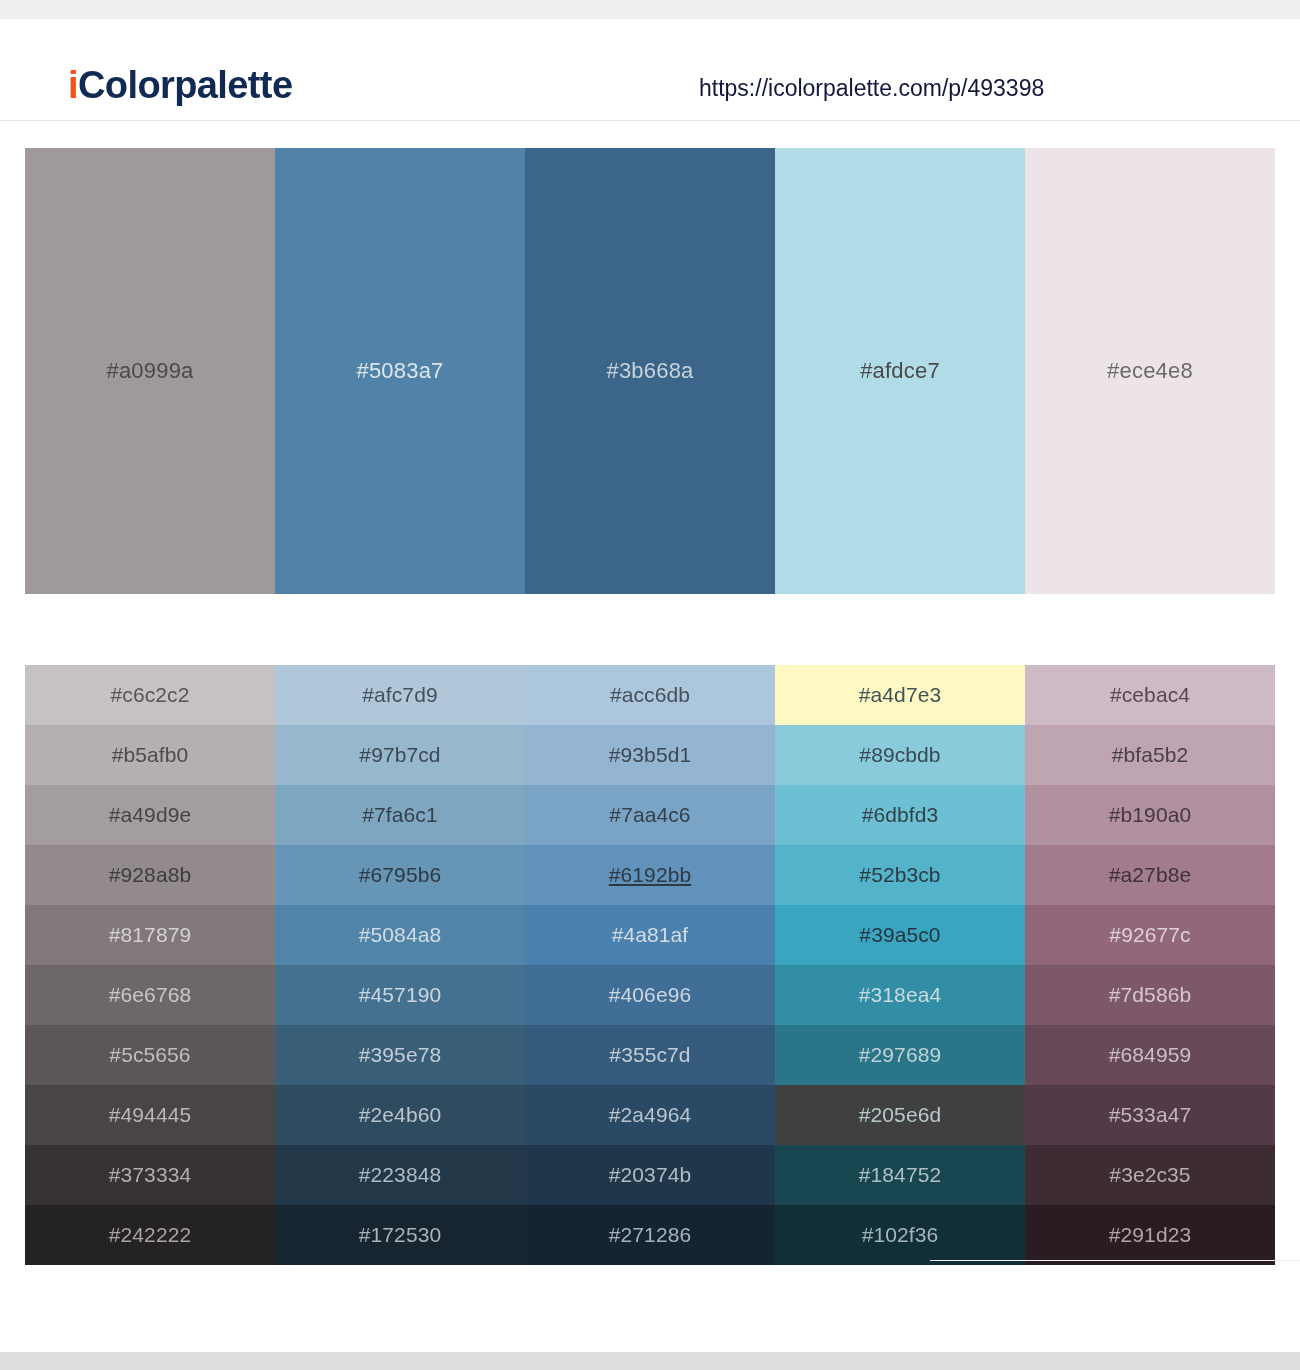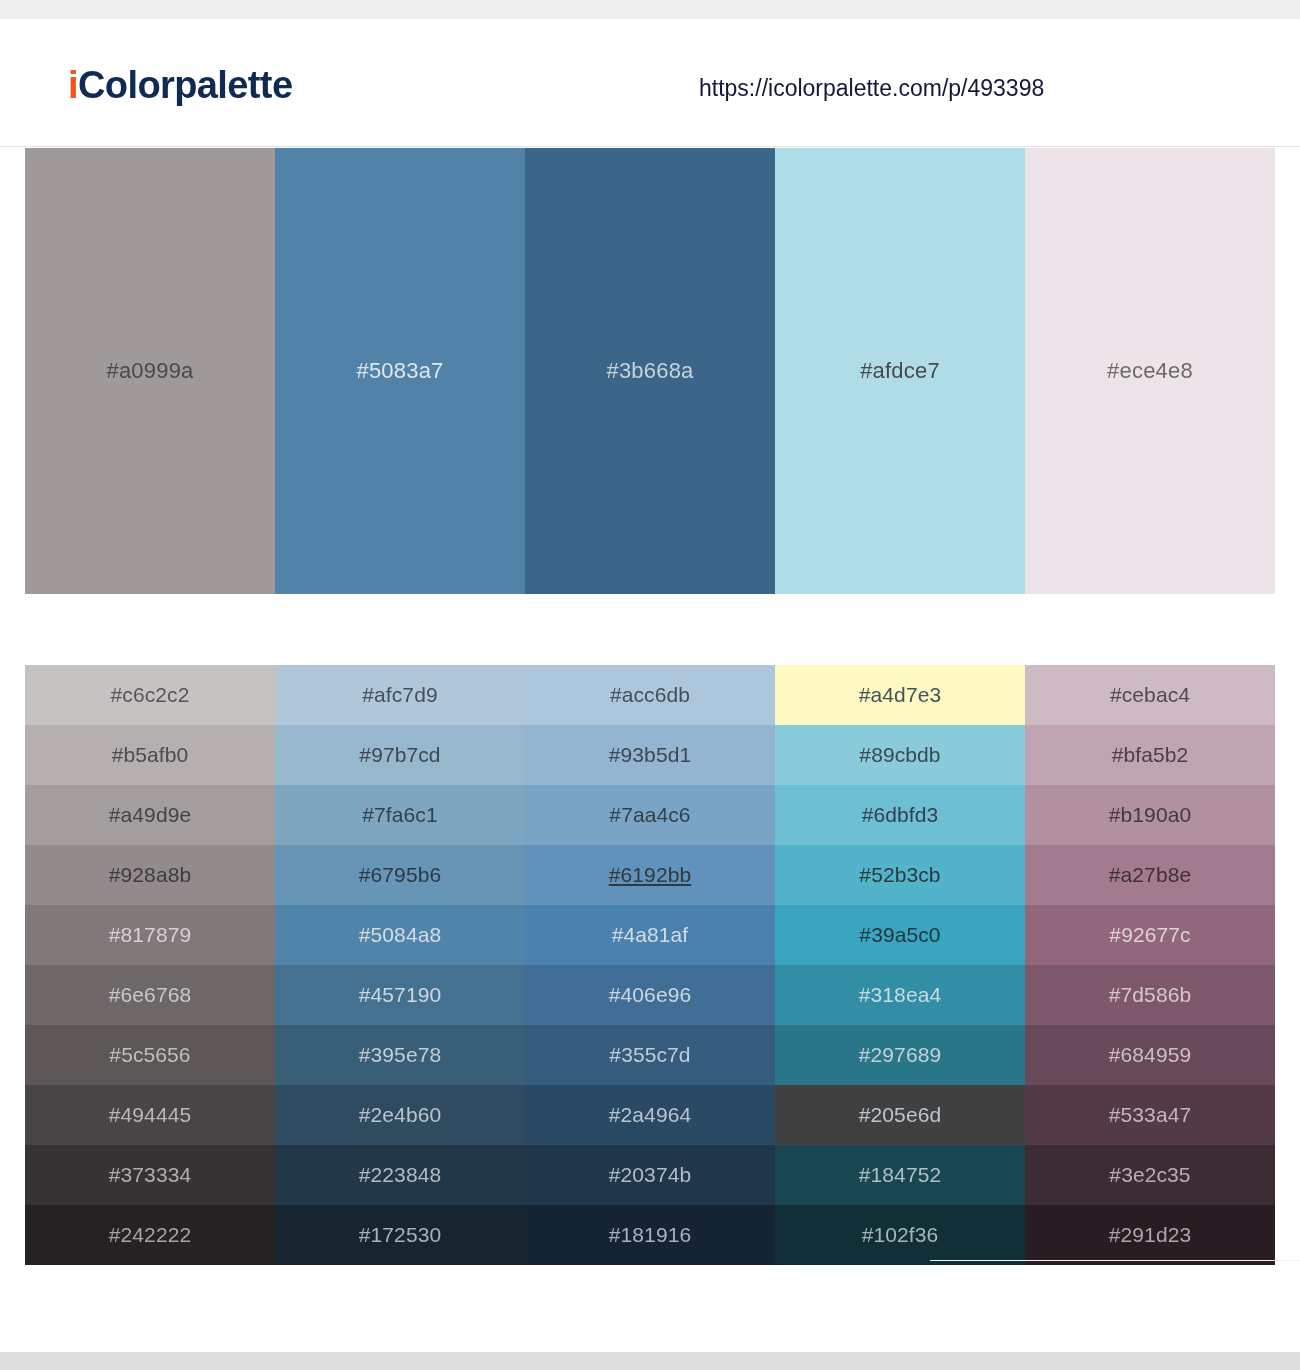--- a/index.html
+++ b/index.html
@@ -24,7 +24,7 @@
   
   .header {
     position: absolute; left: 0; top: 19px;
-    width: 1300px; height: 128px;
+    width: 1300px; height: 102px;
     background: #ffffff;
     border-bottom: 1px solid #e3e3e3;
   }

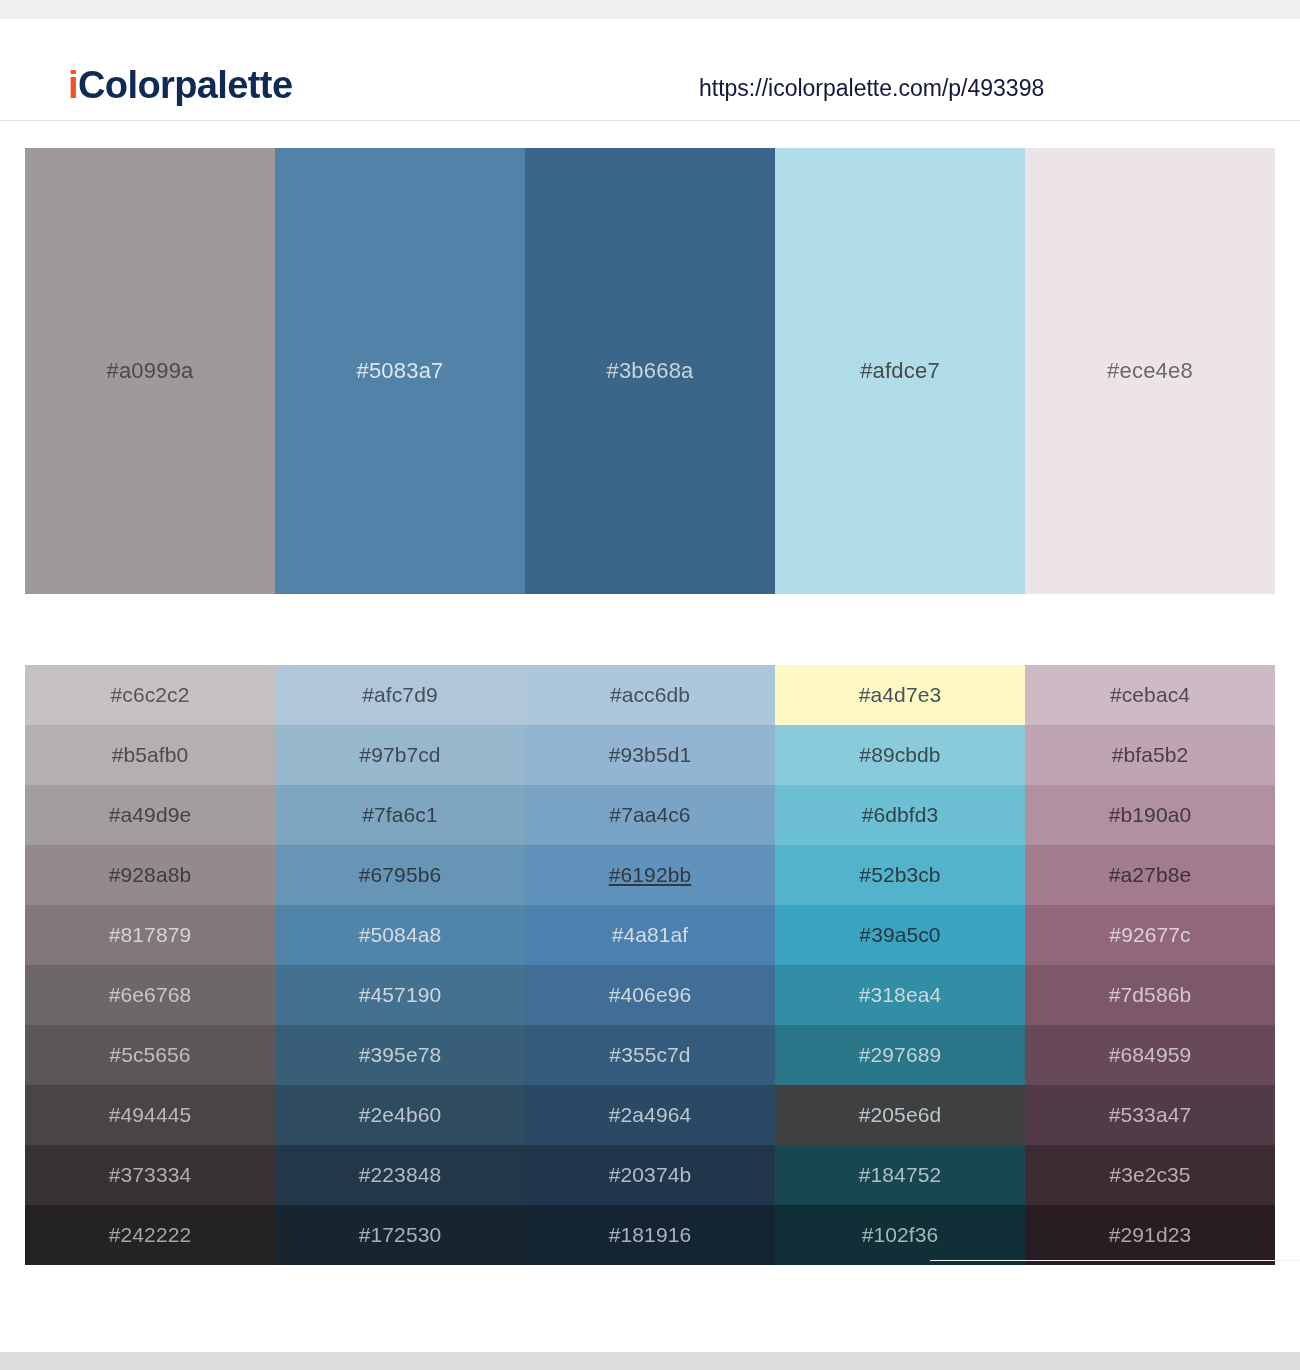--- a/index.html
+++ b/index.html
@@ -285,7 +285,7 @@
           <span class="hex" style="color: rgb(168, 178, 186);">#172530</span>
         </div>
         <div class="shade-cell" style="background: rgb(21, 36, 50);">
-          <span class="hex" style="color: rgb(168, 178, 186);">#181916</span>
+          <span class="hex" style="color: rgb(168, 178, 186);">#271286</span>
         </div>
         <div class="shade-cell" style="background: rgb(16, 47, 54);">
           <span class="hex" style="color: rgb(165, 182, 187);">#102f36</span>

